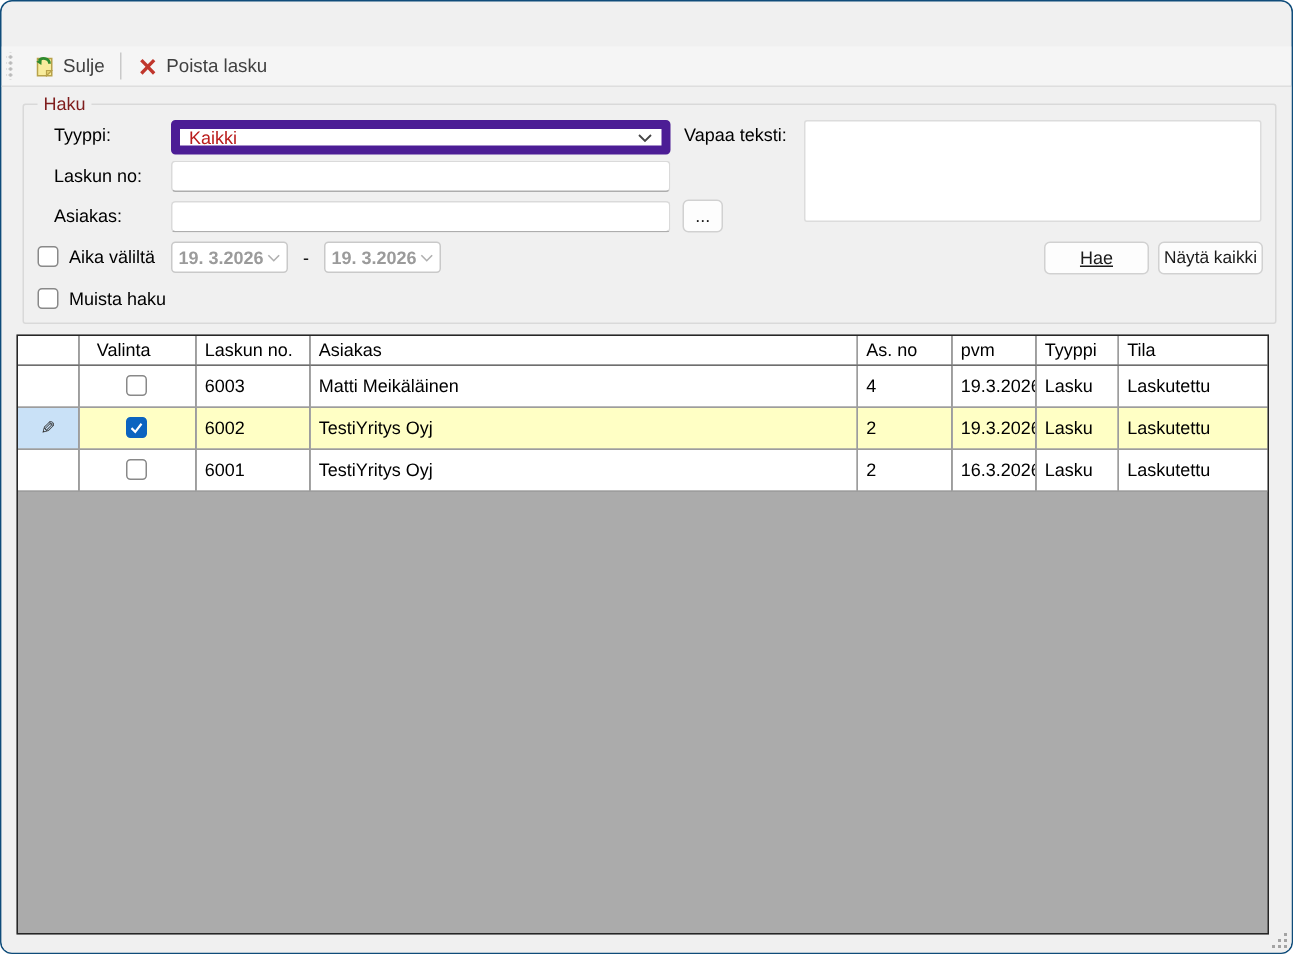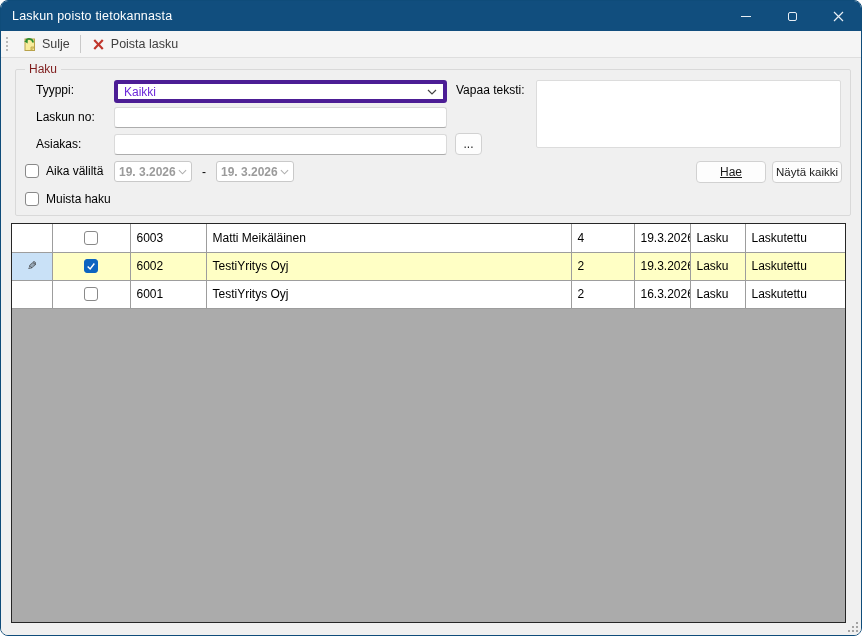--- a/index.html
+++ b/index.html
@@ -80,22 +80,6 @@
 
 <div class="window">
 
-  <div class="titlebar">
-    <span class="title">Laskun poisto tietokannasta</span>
-    <div class="win-controls">
-      <div class="win-btn">
-        <span class="min-glyph"></span>
-      </div>
-      <div class="win-btn">
-        <span class="max-glyph"></span>
-      </div>
-      <div class="win-btn">
-        <svg width="11" height="11" viewBox="0 0 11 11">
-          <path d="M1 1 L10 10 M10 1 L1 10" stroke="#E8EEF4" stroke-width="1.2" fill="none"></path>
-        </svg>
-      </div>
-    </div>
-  </div>
 
   <div class="toolbar">
     <div class="tb-grip"></div>

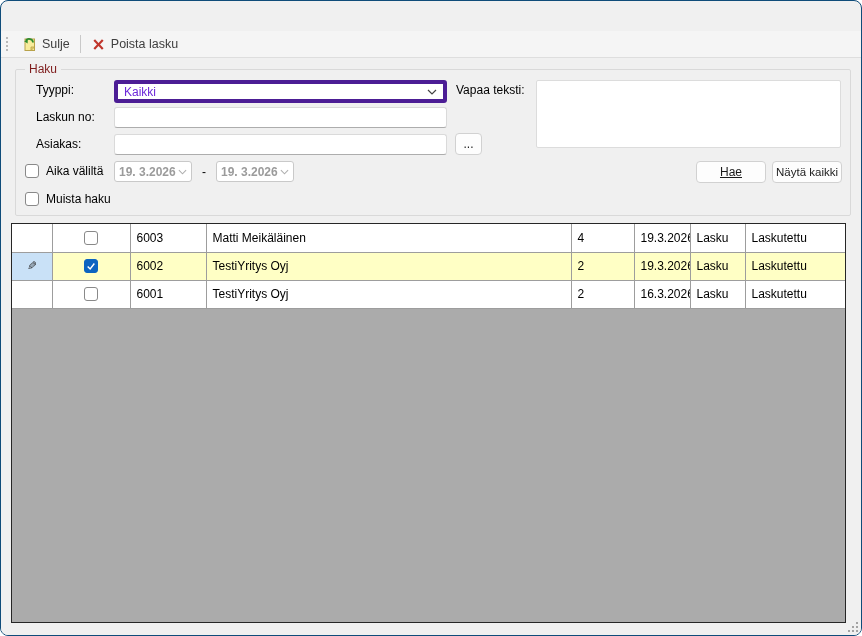--- a/index.html
+++ b/index.html
@@ -38,8 +38,8 @@
   .lbl { position:absolute; font-size:12px; color:#000; }
   .textbox { position:absolute; background:#fff; border:1px solid #DADADA; border-bottom-color:#ADADAD;
     border-radius:3px; font-size:12px; color:#000; padding:2px 6px; }
-  .combobox { position:absolute; background:#fff; border:4px solid #4c1d95; border-radius:3px;
-    font-size:12px; color:#6d28d9; display:flex; align-items:center; padding:0 6px; }
+  .combobox { position:absolute; background:#fff; border:6px solid #4c1d95; border-radius:3px;
+    font-size:12px; color:#b91c1c; display:flex; align-items:center; padding:0 6px; }
   .combobox .val { flex:1; }
   .textarea { position:absolute; background:#fff; border:1px solid #DCDCDC; border-radius:2px; }
   .btn { position:absolute; background:#FDFDFD; border:1px solid #D1D1D1; border-radius:4px;

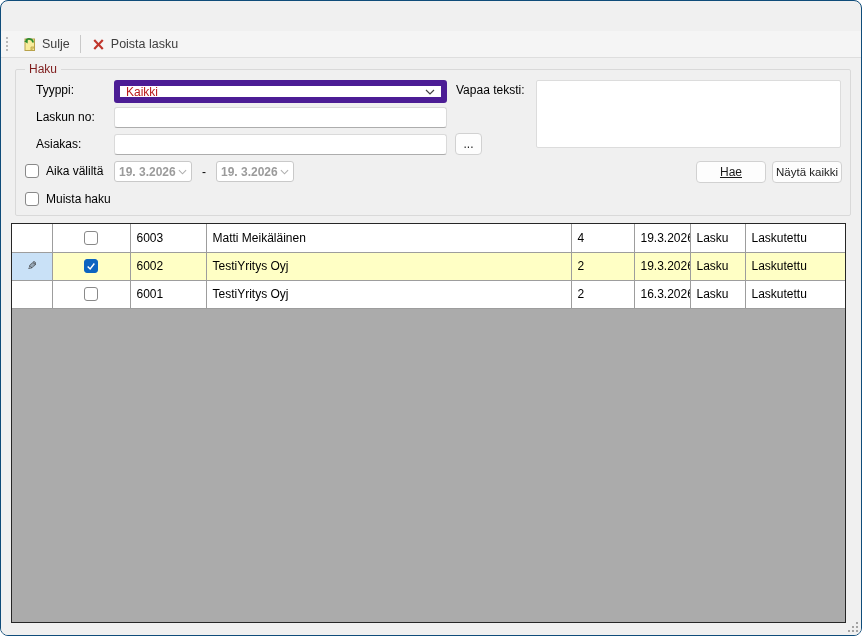--- a/index.html
+++ b/index.html
@@ -168,6 +168,16 @@
             <col>
         </colgroup>
         <tbody>
+            <tr>
+          <th class="rowhdr"></th>
+          <th style="padding-left:12px;">Valinta</th>
+          <th>Laskun no.</th>
+          <th>Asiakas</th>
+          <th>As. no</th>
+          <th>pvm</th>
+          <th>Tyyppi</th>
+          <th>Tila</th>
+        </tr>
         <tr>
           <td class="rowhdr"></td>
           <td class="c-check">

